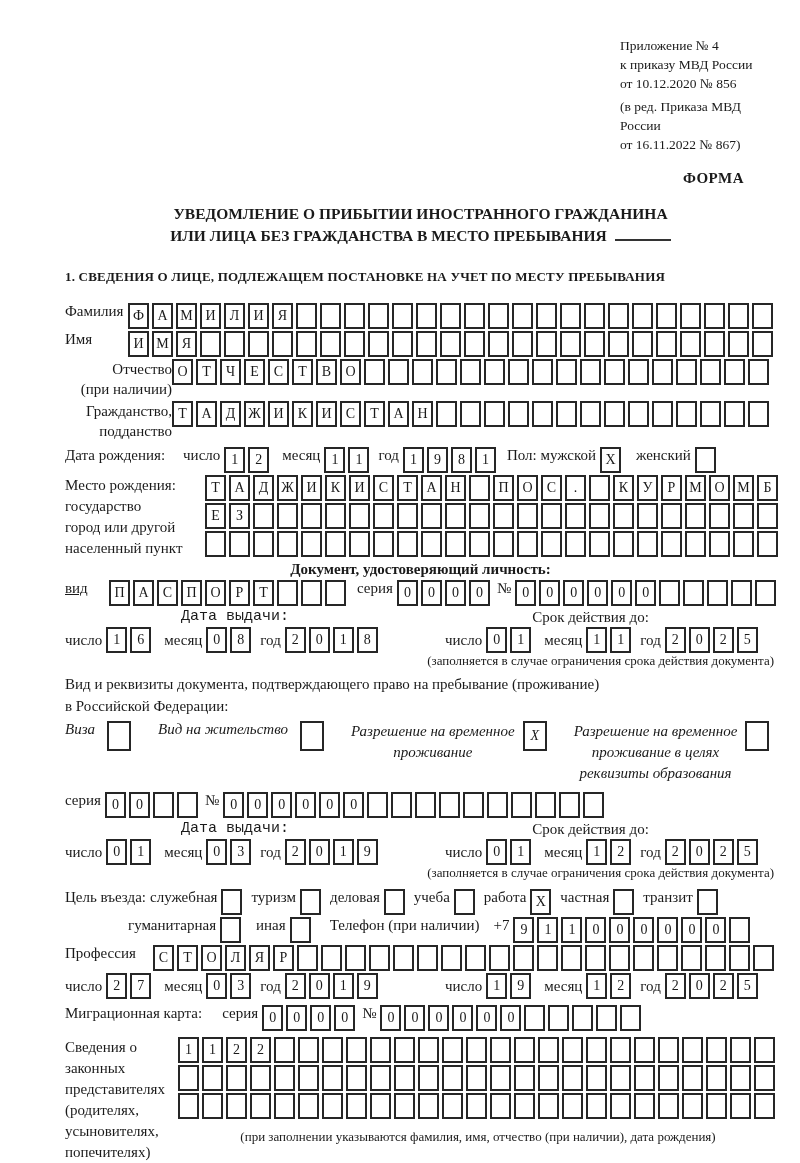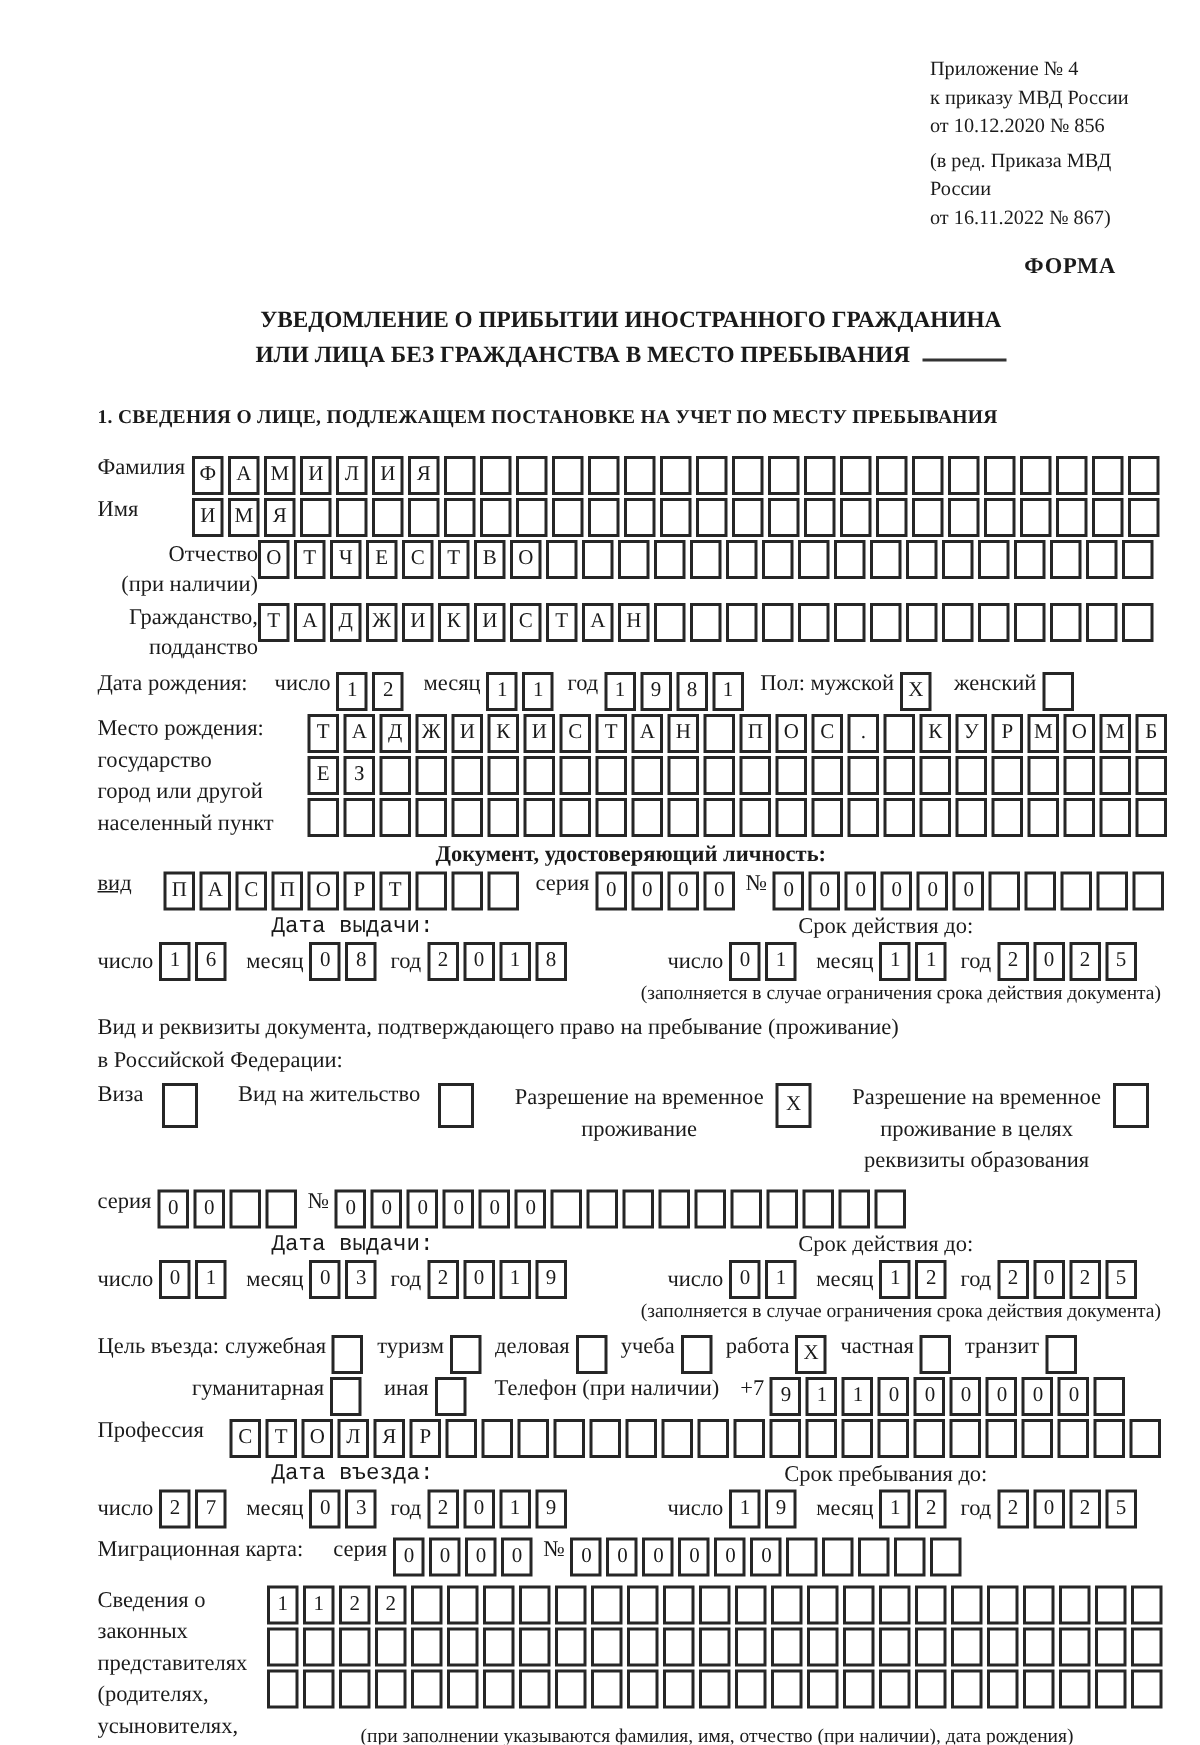--- a/index.html
+++ b/index.html
@@ -36,7 +36,7 @@
   .note{font-size:13px;line-height:16px;}
   .right{text-align:right;padding-right:2px;}
   .intro{line-height:22px;margin-top:4px;}
-  .opts{margin-top:4px;margin-bottom:8px;align-items:flex-start;}
+  .opts{margin-top:4px;margin-bottom:8px;align-items:flex-start;font-style:italic;}
   .opt{display:flex;align-items:flex-start;}
   .optlines{display:inline-block;text-align:center;line-height:21px;}
   .optlines span{display:block;}

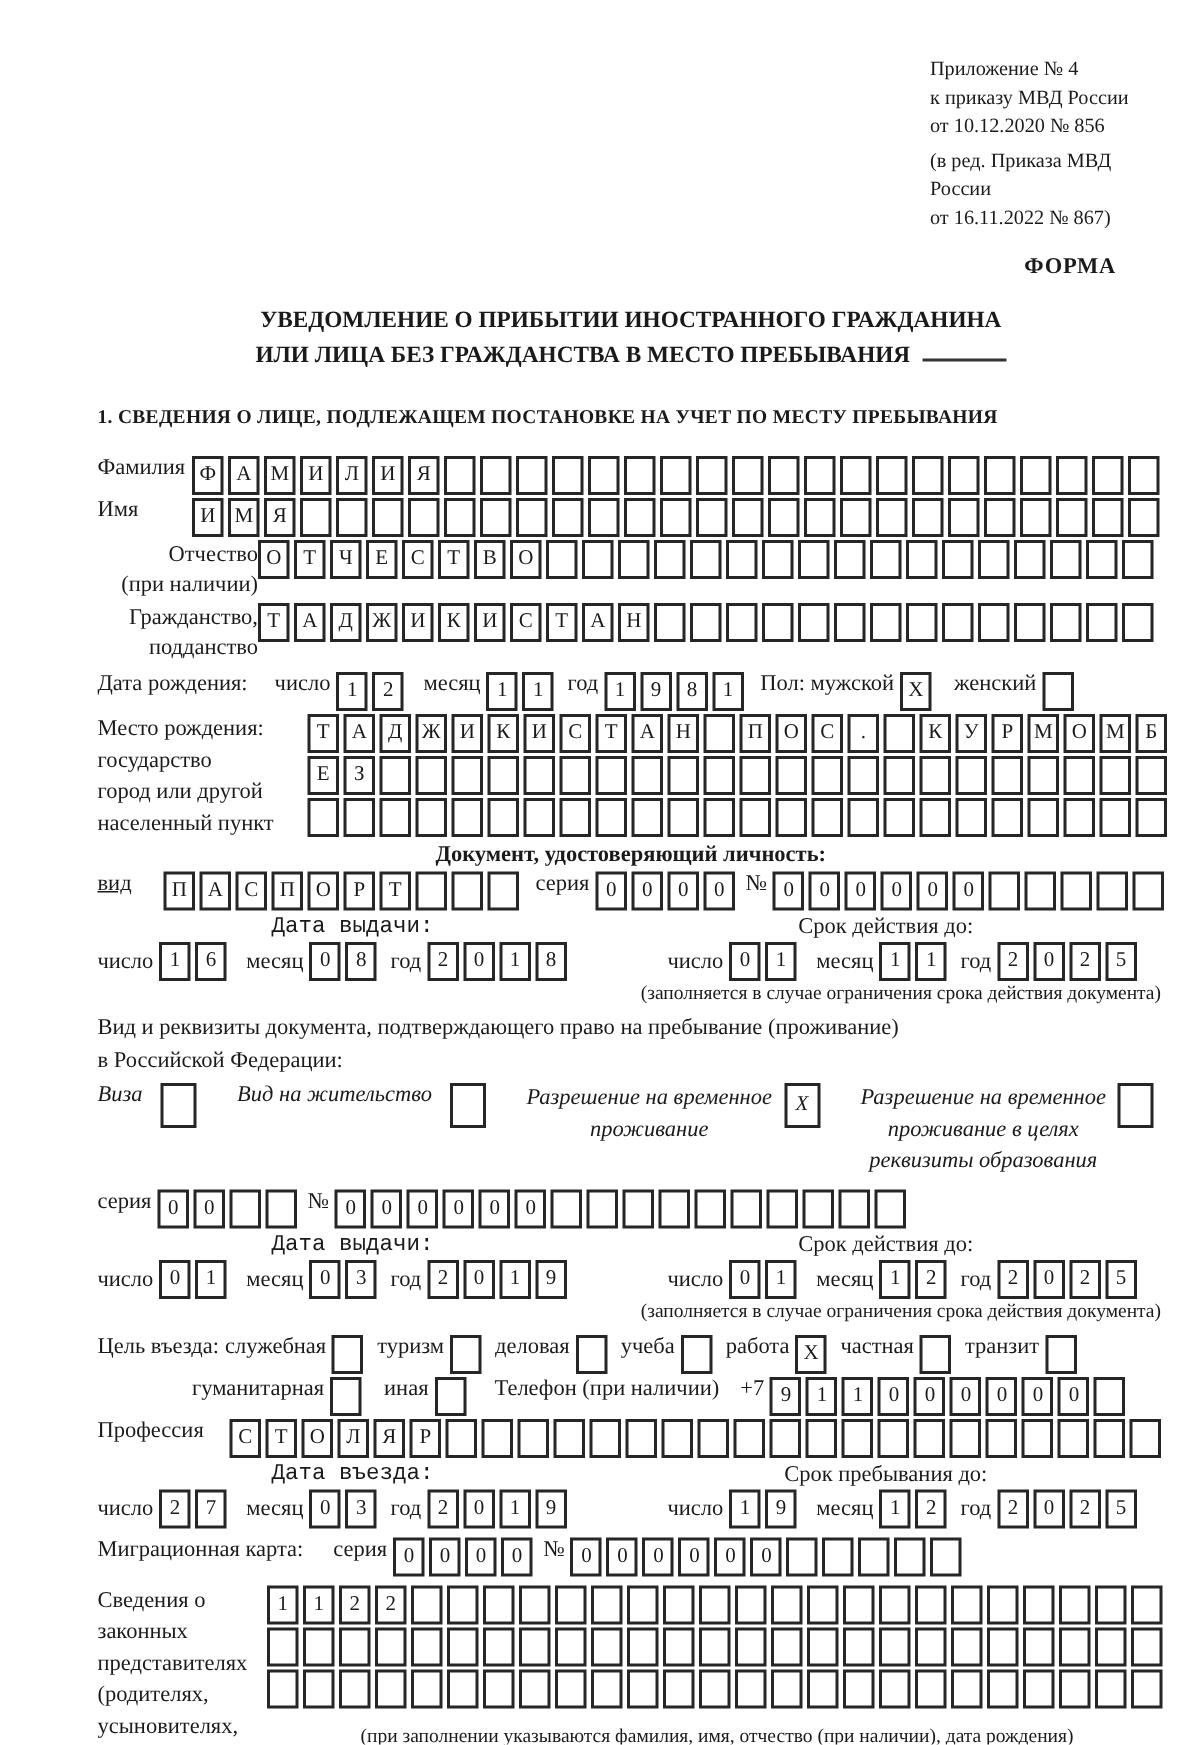--- a/index.html
+++ b/index.html
@@ -252,10 +252,6 @@
     <span class="boxes"><span class="box">С</span><span class="box">Т</span><span class="box">О</span><span class="box">Л</span><span class="box">Я</span><span class="box">Р</span><span class="box"></span><span class="box"></span><span class="box"></span><span class="box"></span><span class="box"></span><span class="box"></span><span class="box"></span><span class="box"></span><span class="box"></span><span class="box"></span><span class="box"></span><span class="box"></span><span class="box"></span><span class="box"></span><span class="box"></span><span class="box"></span><span class="box"></span><span class="box"></span><span class="box"></span><span class="box"></span></span>
   </div>
 
-  <div class="dhead">
-    <div class="dh-l">Дата въезда:</div>
-    <div class="dh-r">Срок пребывания до:</div>
-  </div>
   <div class="drow">
     <div class="dcol-l">
       <span class="t">число</span>

